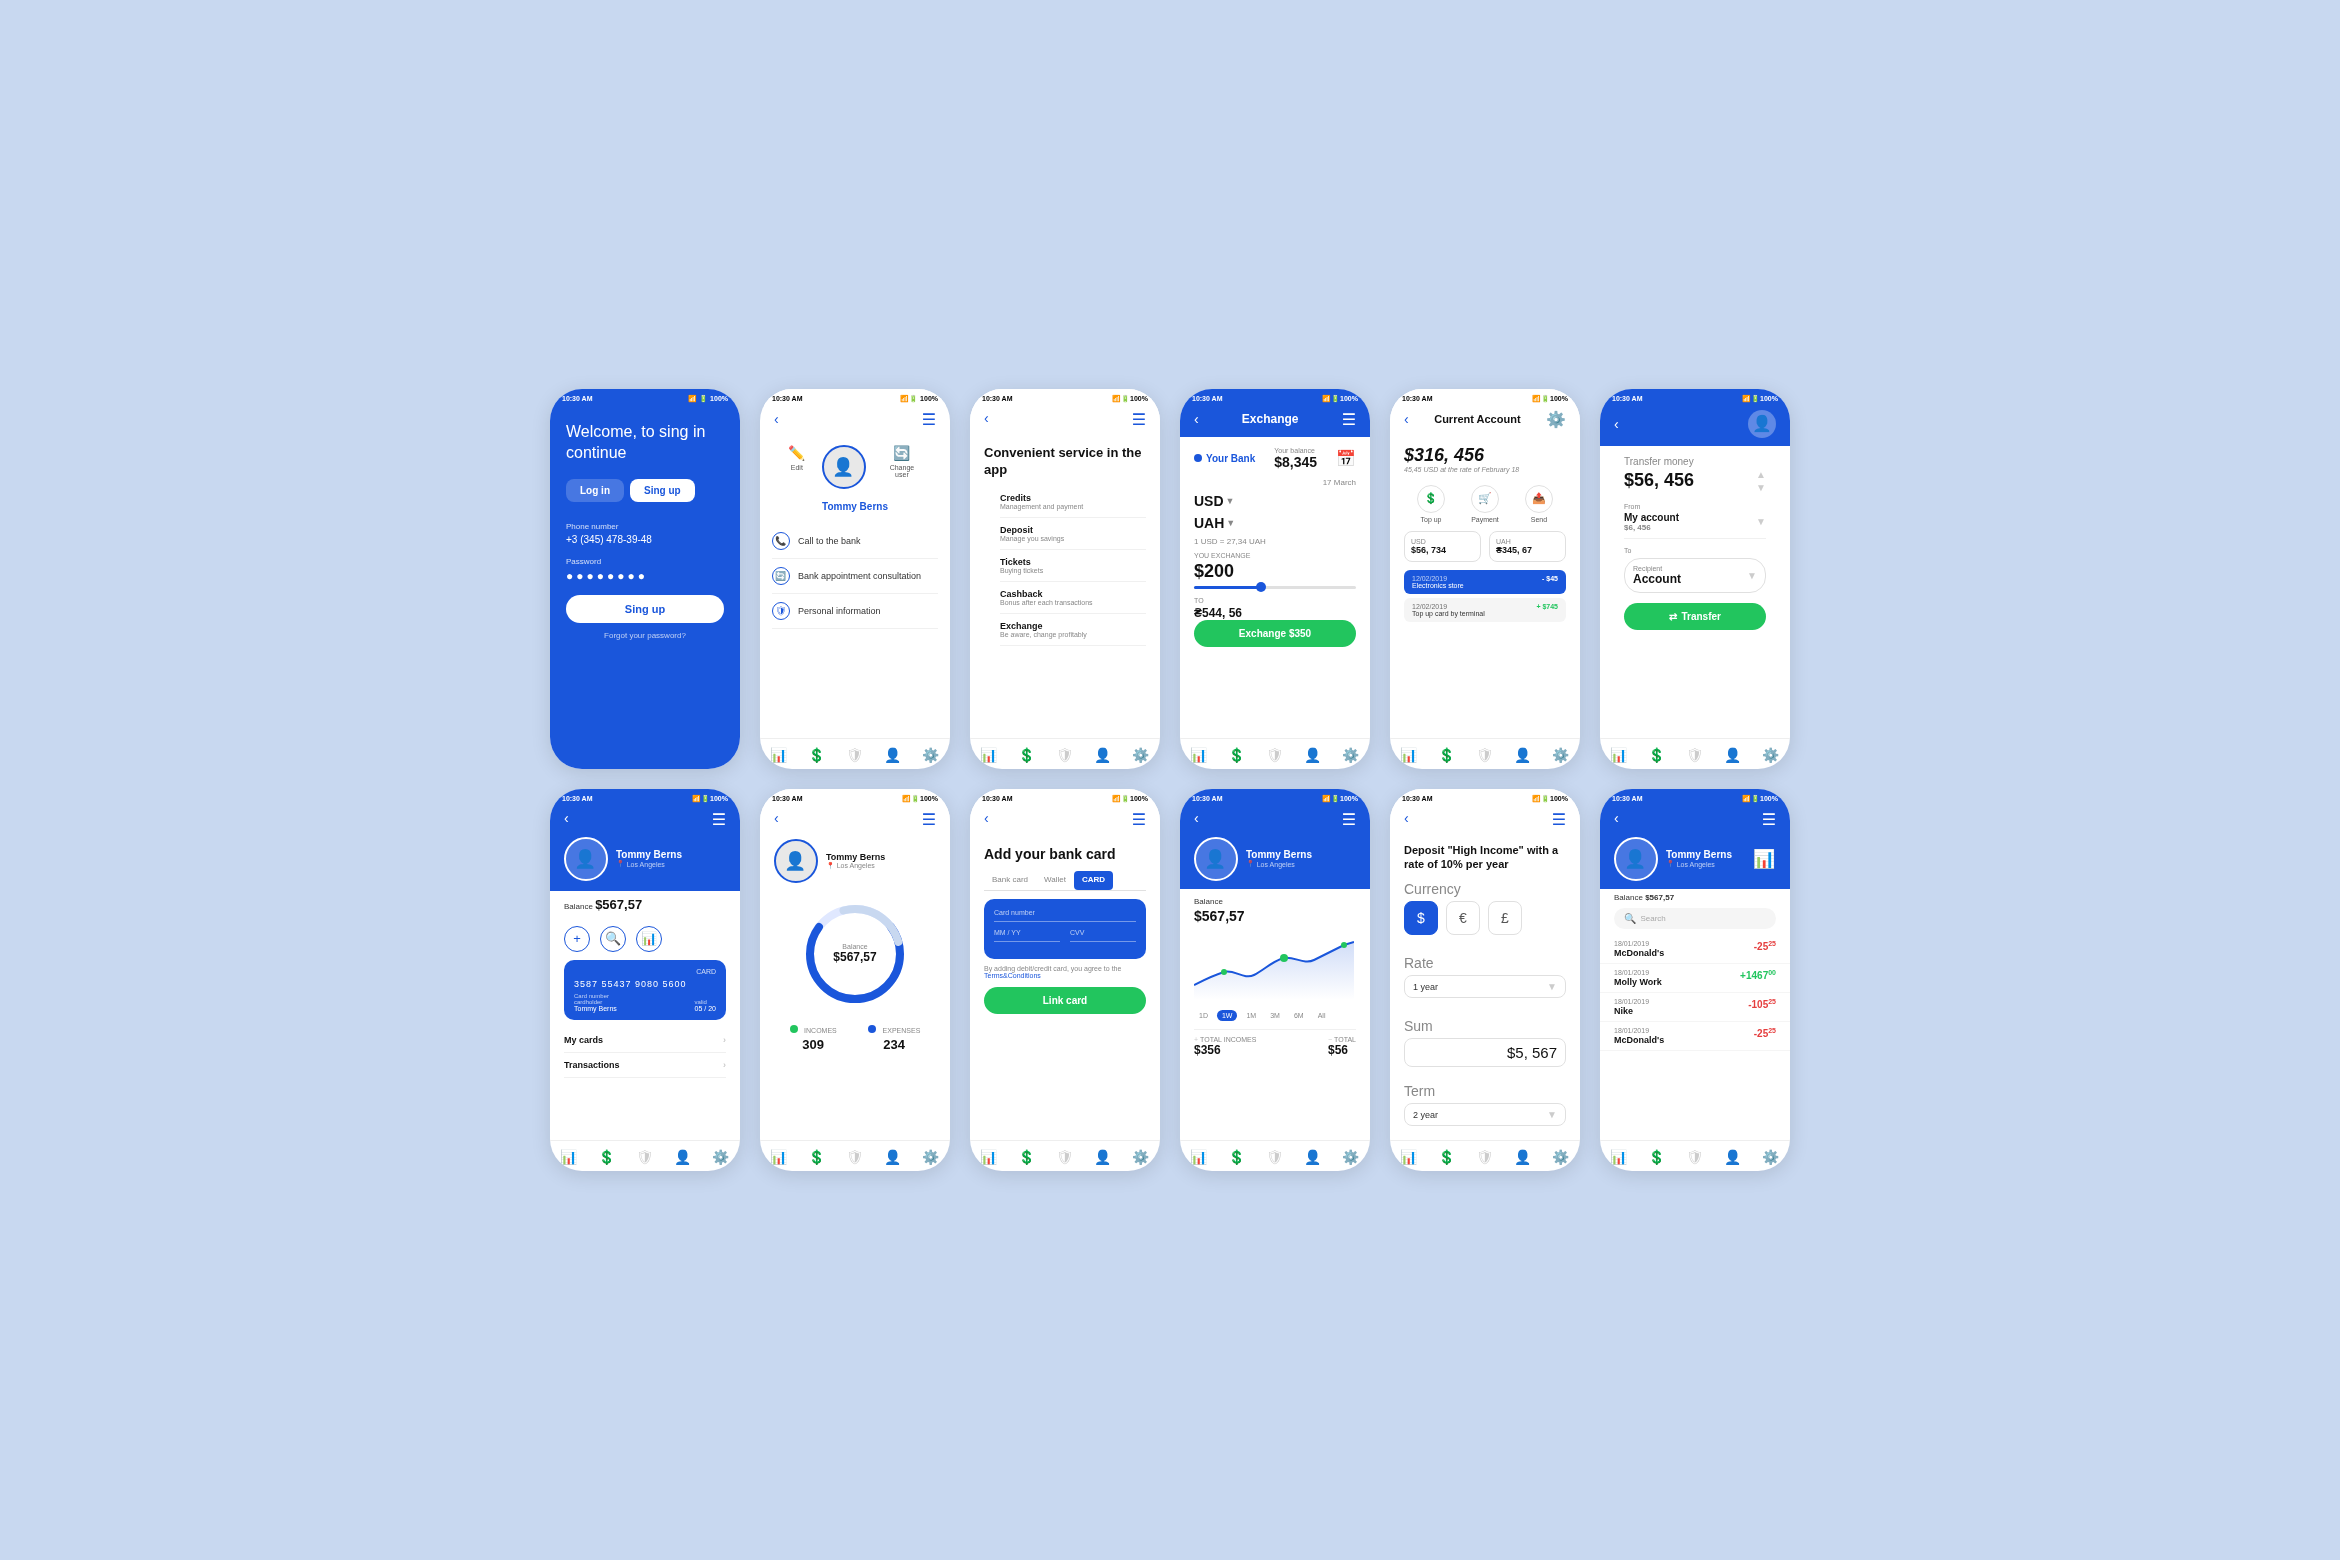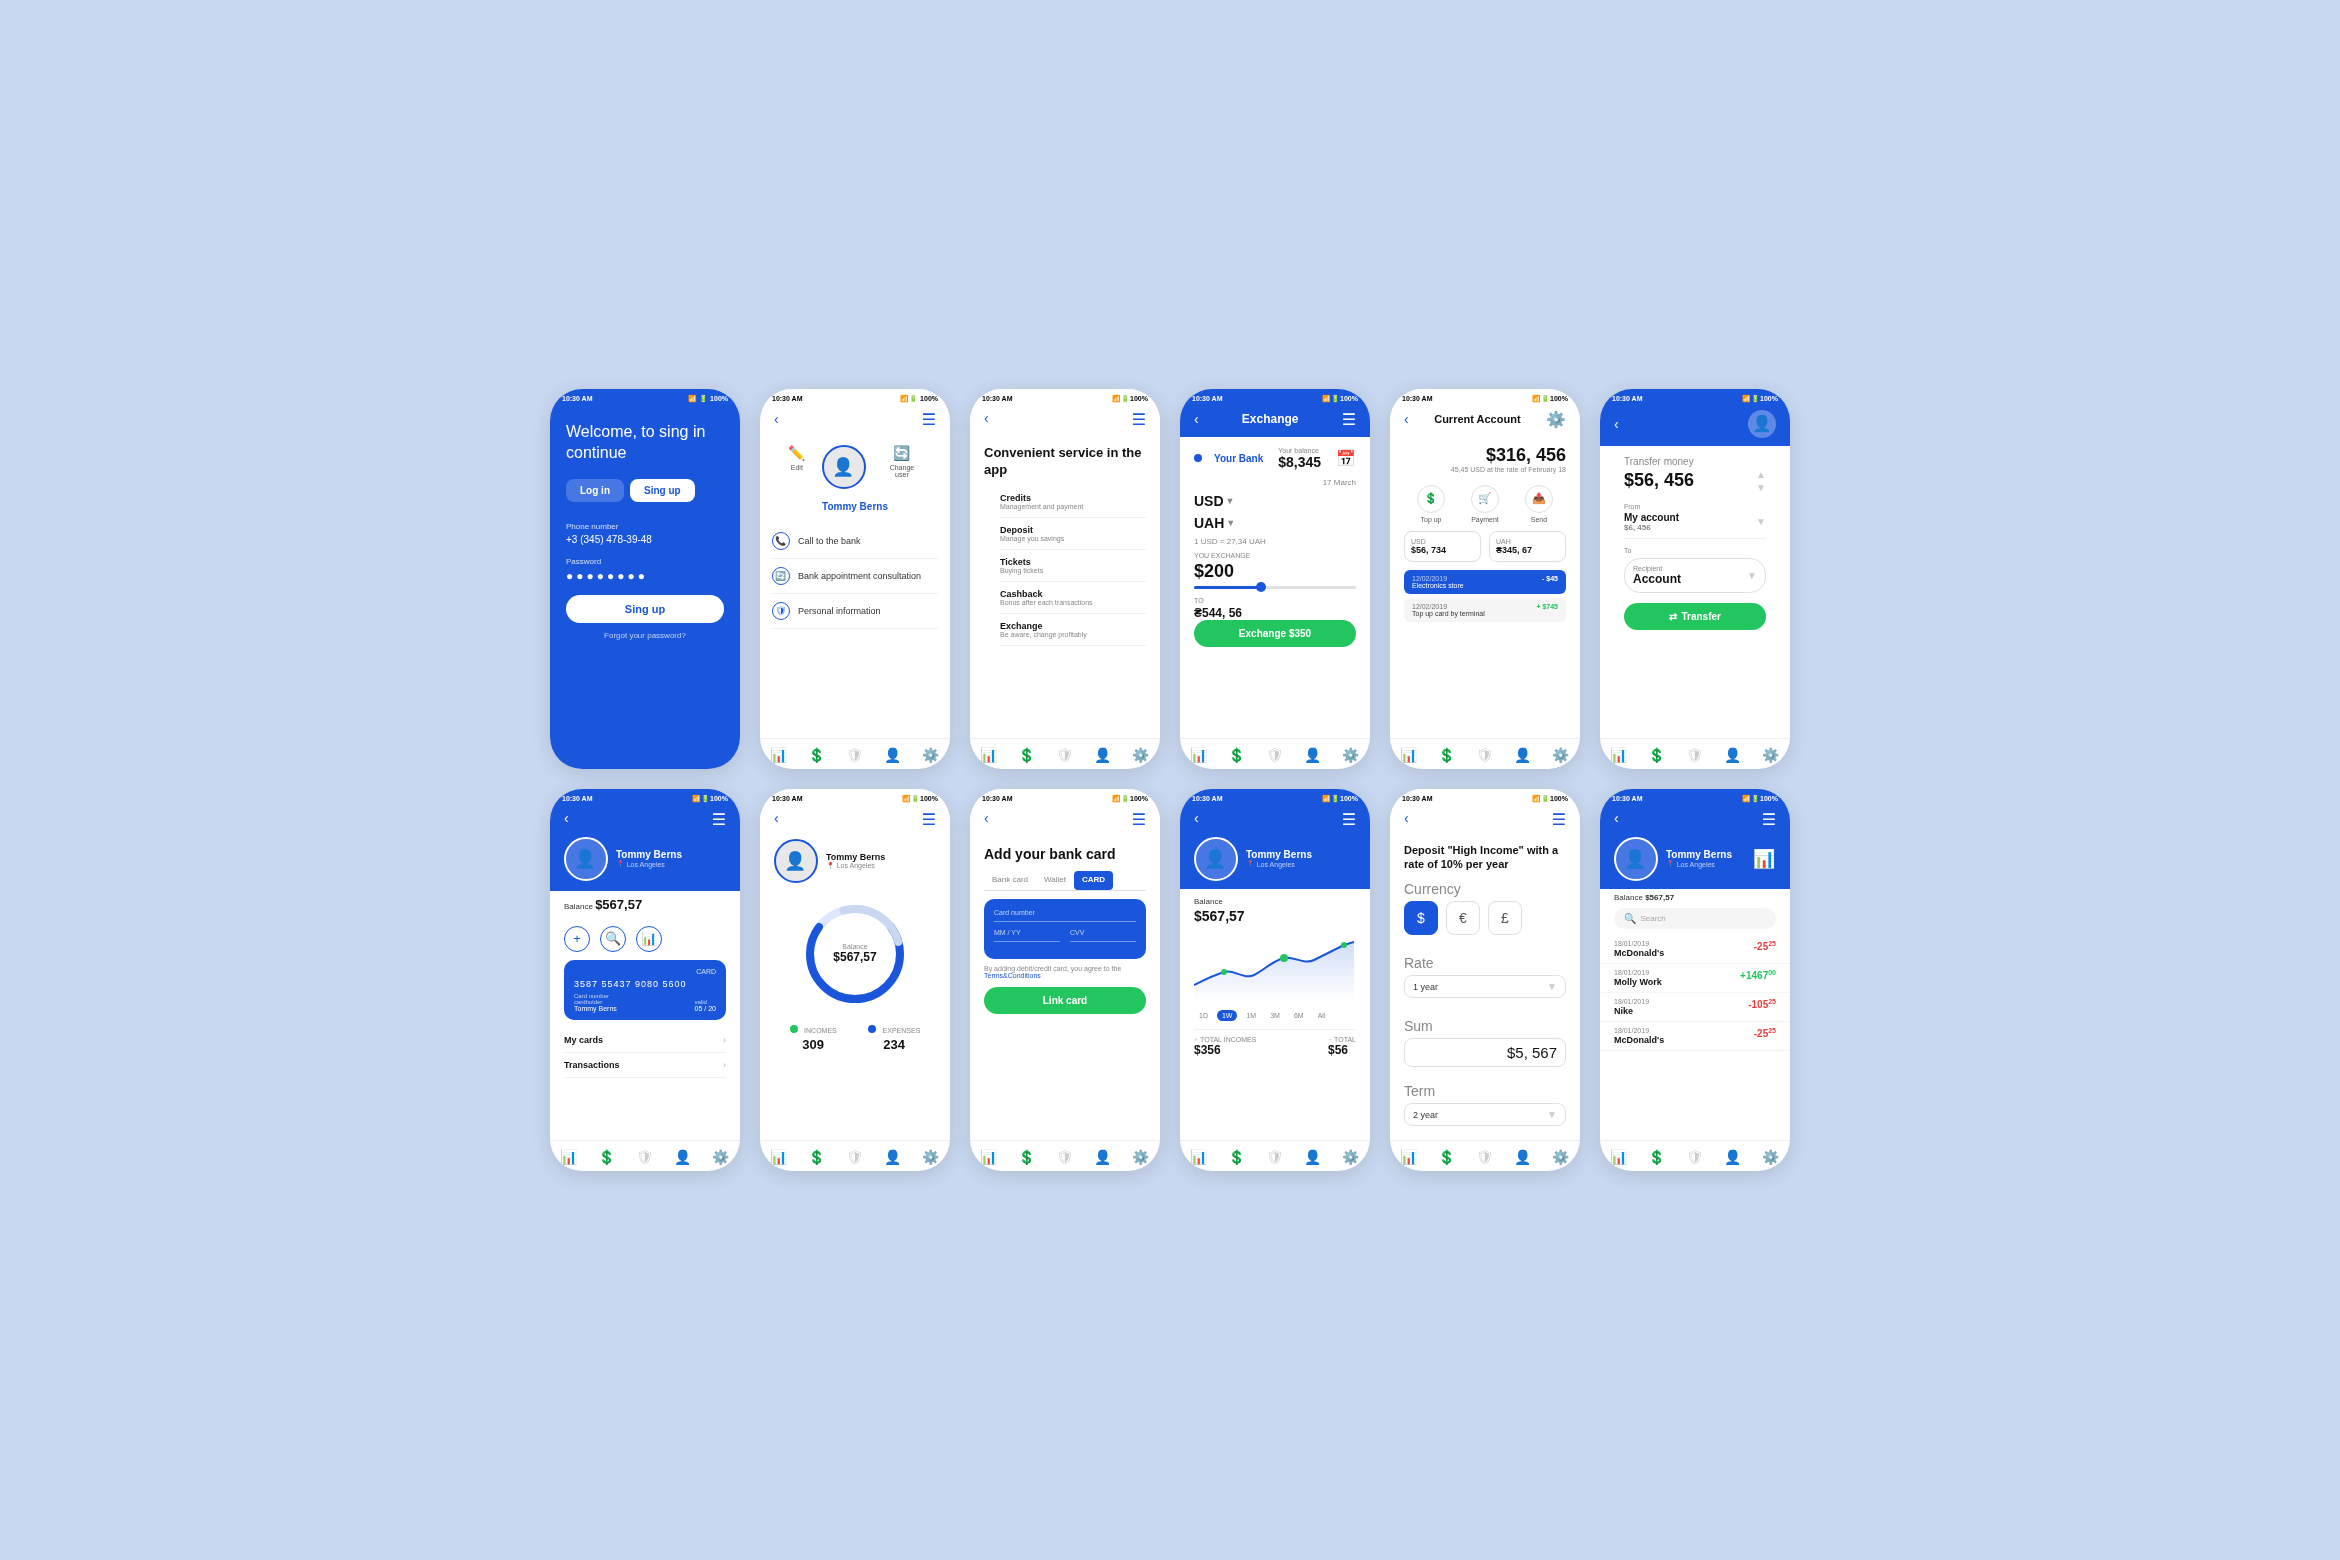--- a/index.html
+++ b/index.html
@@ -239,7 +239,7 @@
       color: #1a56db;
       display: flex;
       align-items: center;
-      gap: 12px;
+      gap: 4px;
     }
     .exchange-balance-label {
       font-size: 7px;

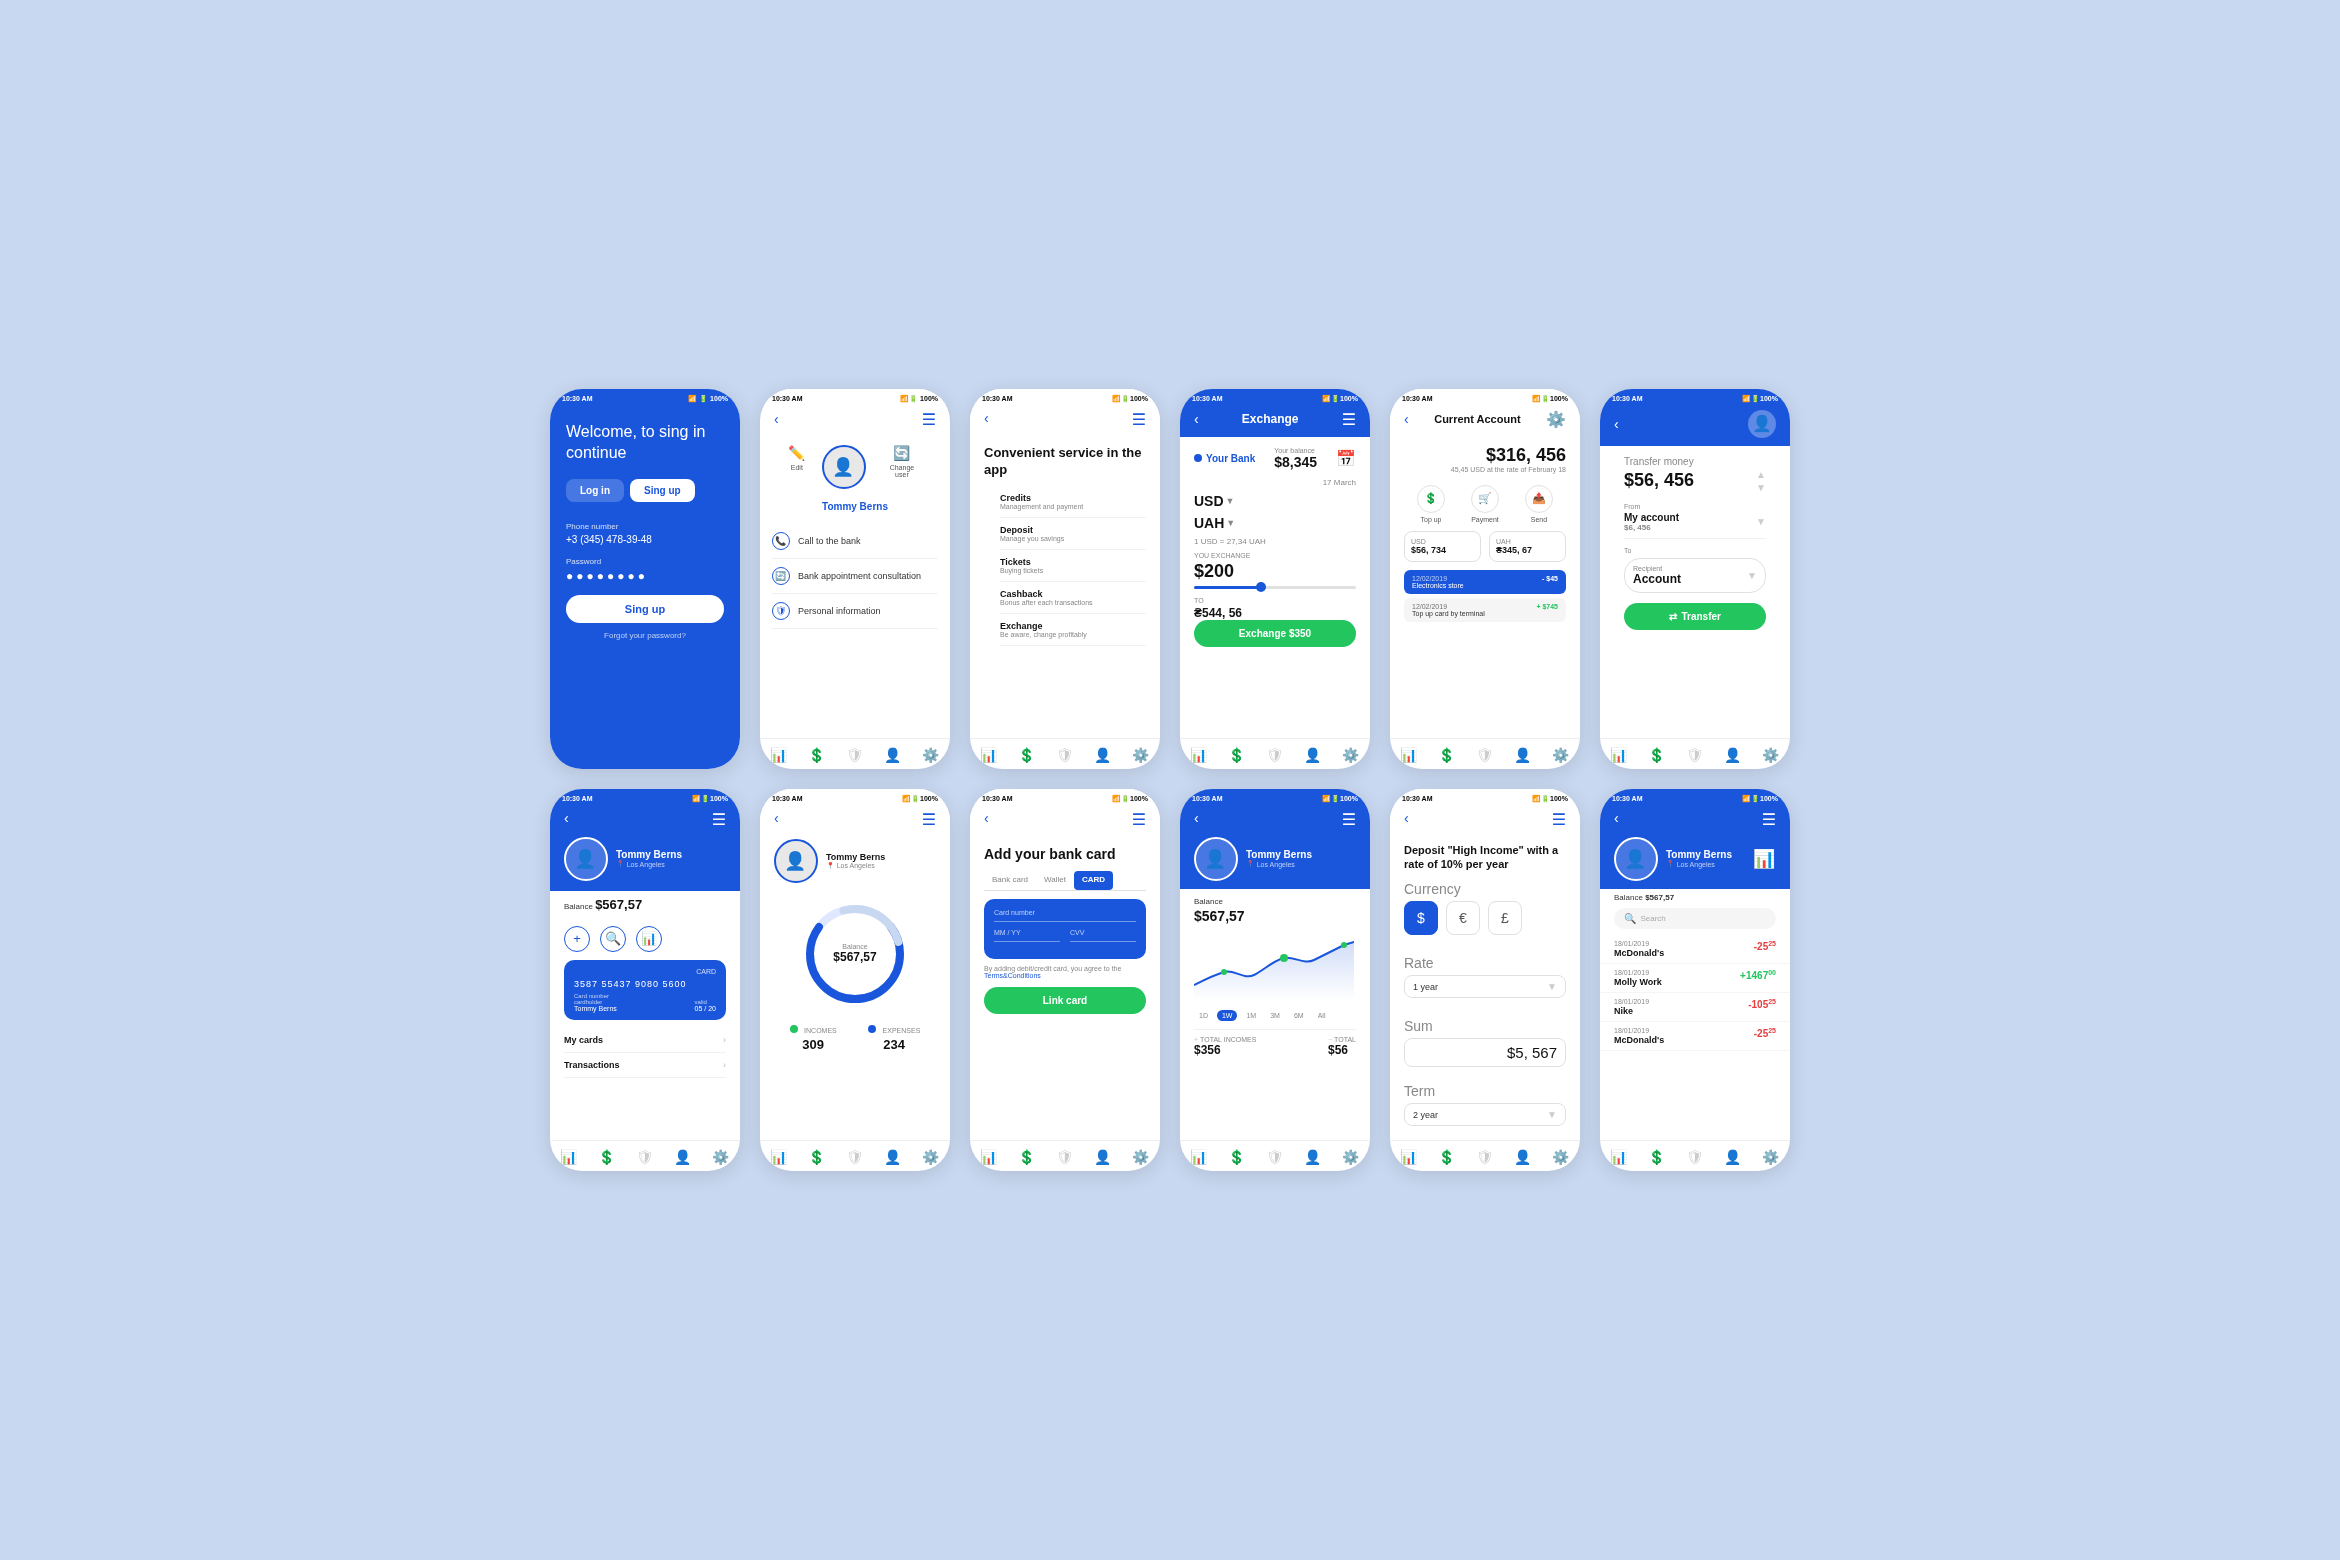--- a/index.html
+++ b/index.html
@@ -338,8 +338,9 @@
       color: #111;
     }
     .account-balance {
-      text-align: right;
+      text-align: left;
       padding: 8px 14px 4px;
+      font-style: italic;
     }
     .account-balance-val {
       font-size: 18px;

